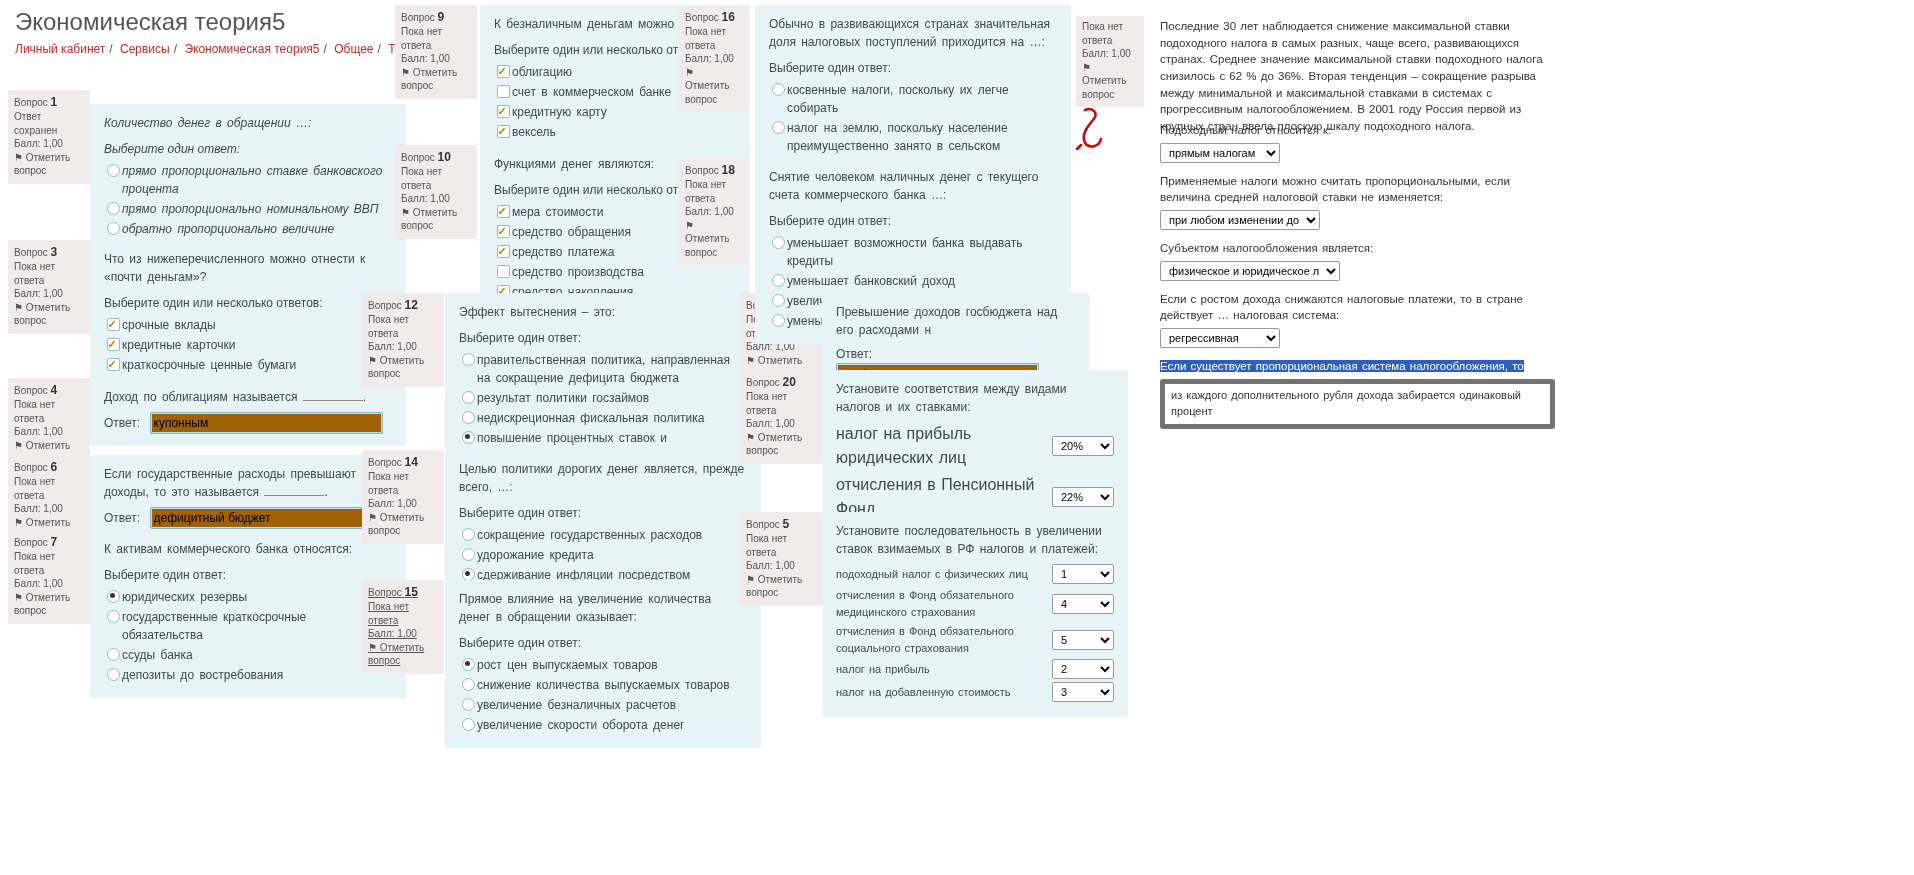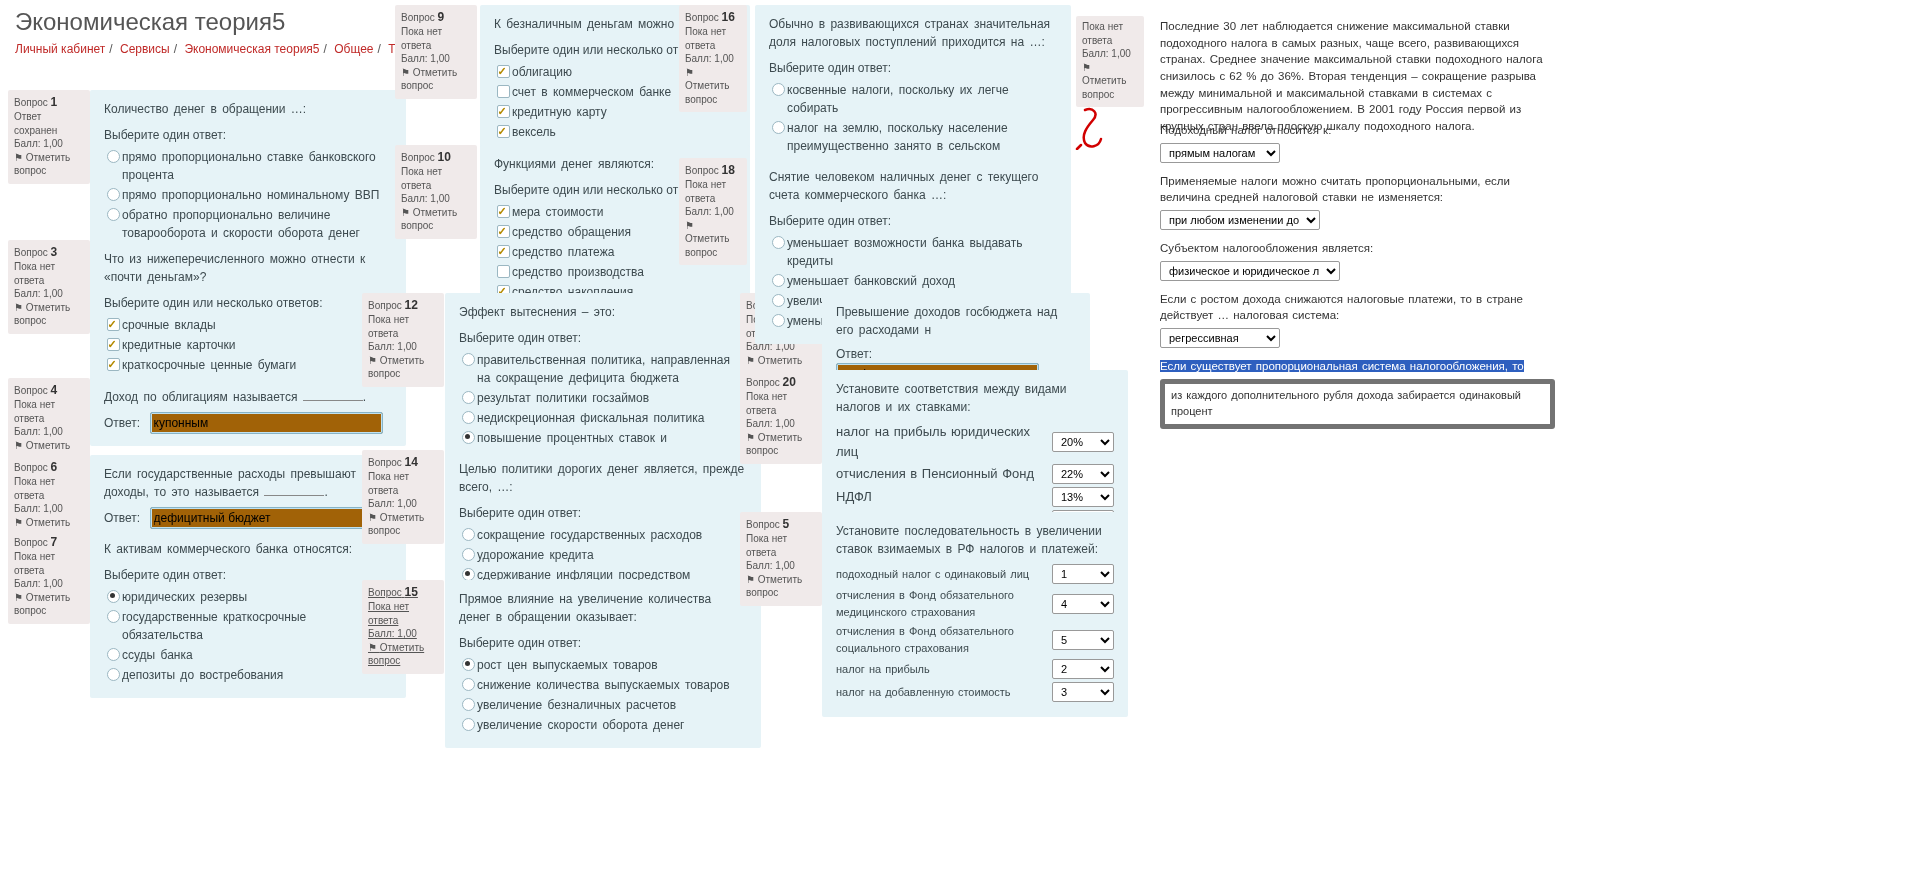--- a/index.html
+++ b/index.html
@@ -90,7 +90,7 @@
   <div class="flag">Отметить вопрос</div>
 </div>
 
-<div class="card" style="left:90px;top:90px;width:288px;">
+<div class="card" style="left:90px;top:104px;width:288px;font-style:italic;">
   <div class="prompt">Количество денег в обращении …:</div>
   <div class="instr">Выберите один ответ:</div>
   <div class="opt">

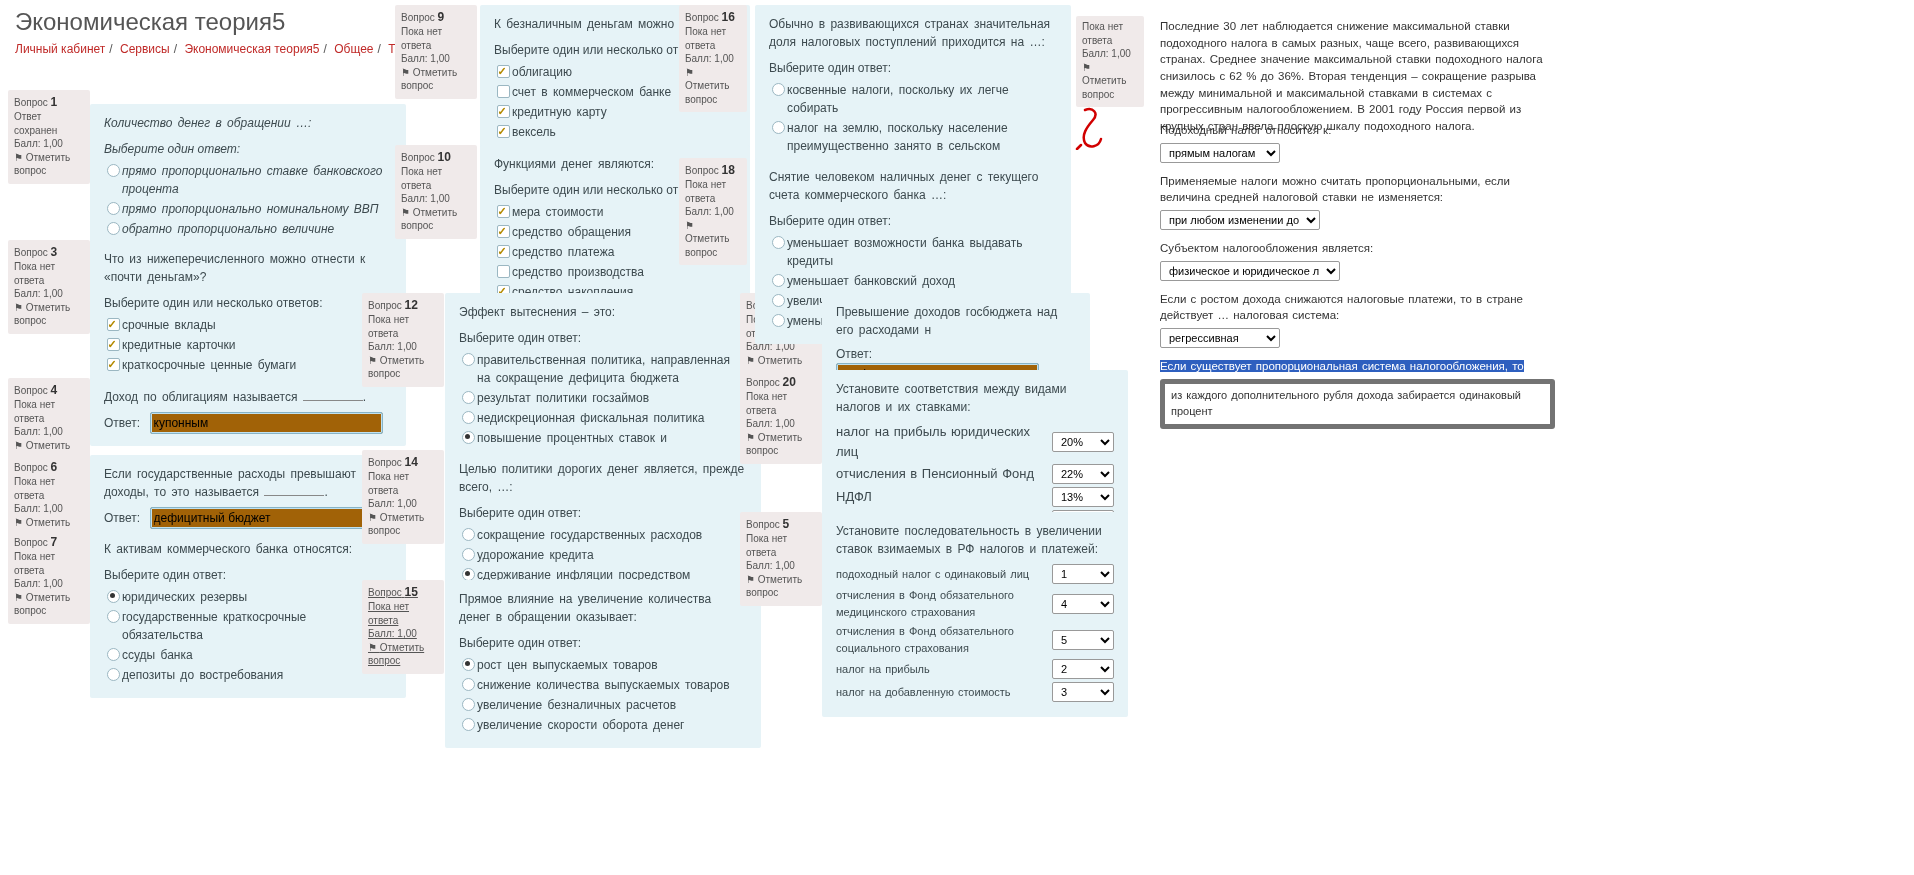--- a/index.html
+++ b/index.html
@@ -35,7 +35,7 @@
 .hlbox{border:5px solid #737373;background:#fff;border-radius:3px;padding:4px 6px;margin-top:4px;font-size:11px;color:#333;}
 
 .match-row{display:flex;align-items:center;margin:3px 0;}
-.match-row .mlabel{flex:1;font-size:13px;word-spacing:1px;}
+.match-row .mlabel{flex:1;font-size:16px;word-spacing:1px;}
 .match-row select{width:62px;}
 .seq-row{display:flex;align-items:center;margin:3px 0;}
 .seq-row .slabel{flex:1;font-size:11px;word-spacing:1px;}

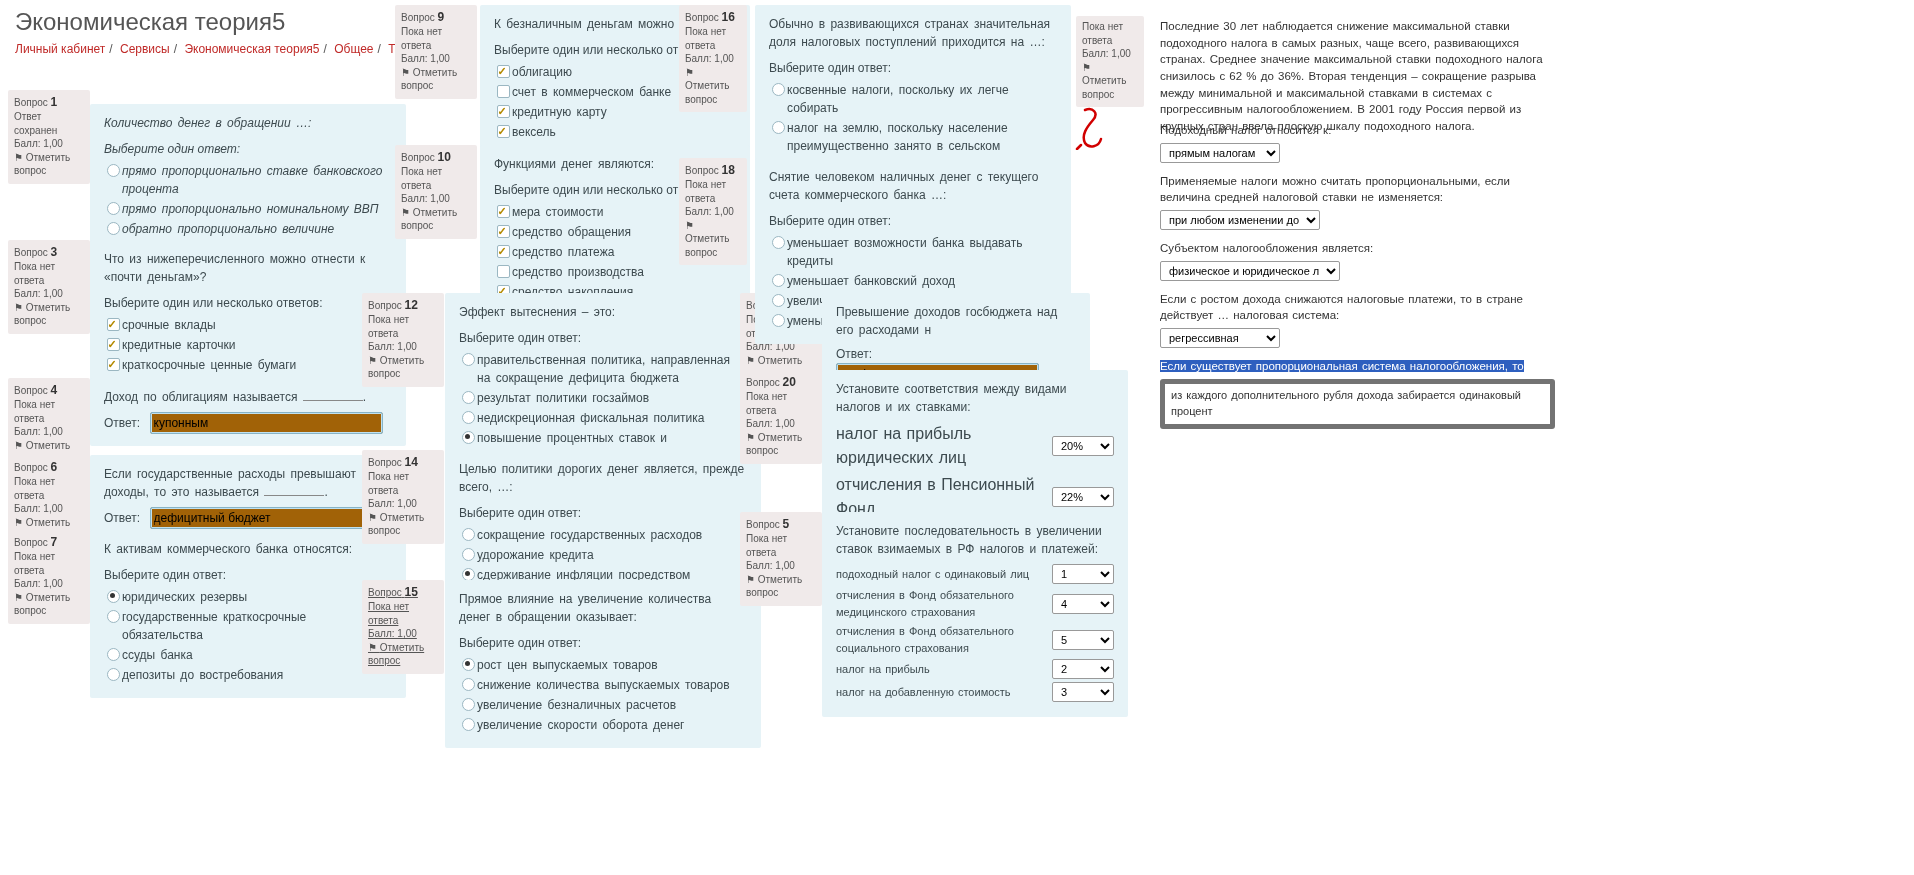--- a/index.html
+++ b/index.html
@@ -502,7 +502,7 @@
 <div class="card" style="left:822px;top:512px;width:278px;">
   <div class="prompt">Установите последовательность в увеличении ставок взимаемых в РФ налогов и платежей:</div>
   <div class="seq-row">
-        <span class="slabel">подоходный налог с одинаковый лиц</span>
+        <span class="slabel">подоходный налог с физических лиц</span>
         <select class="sel"><option>1</option></select>
       </div>
   <div class="seq-row">

